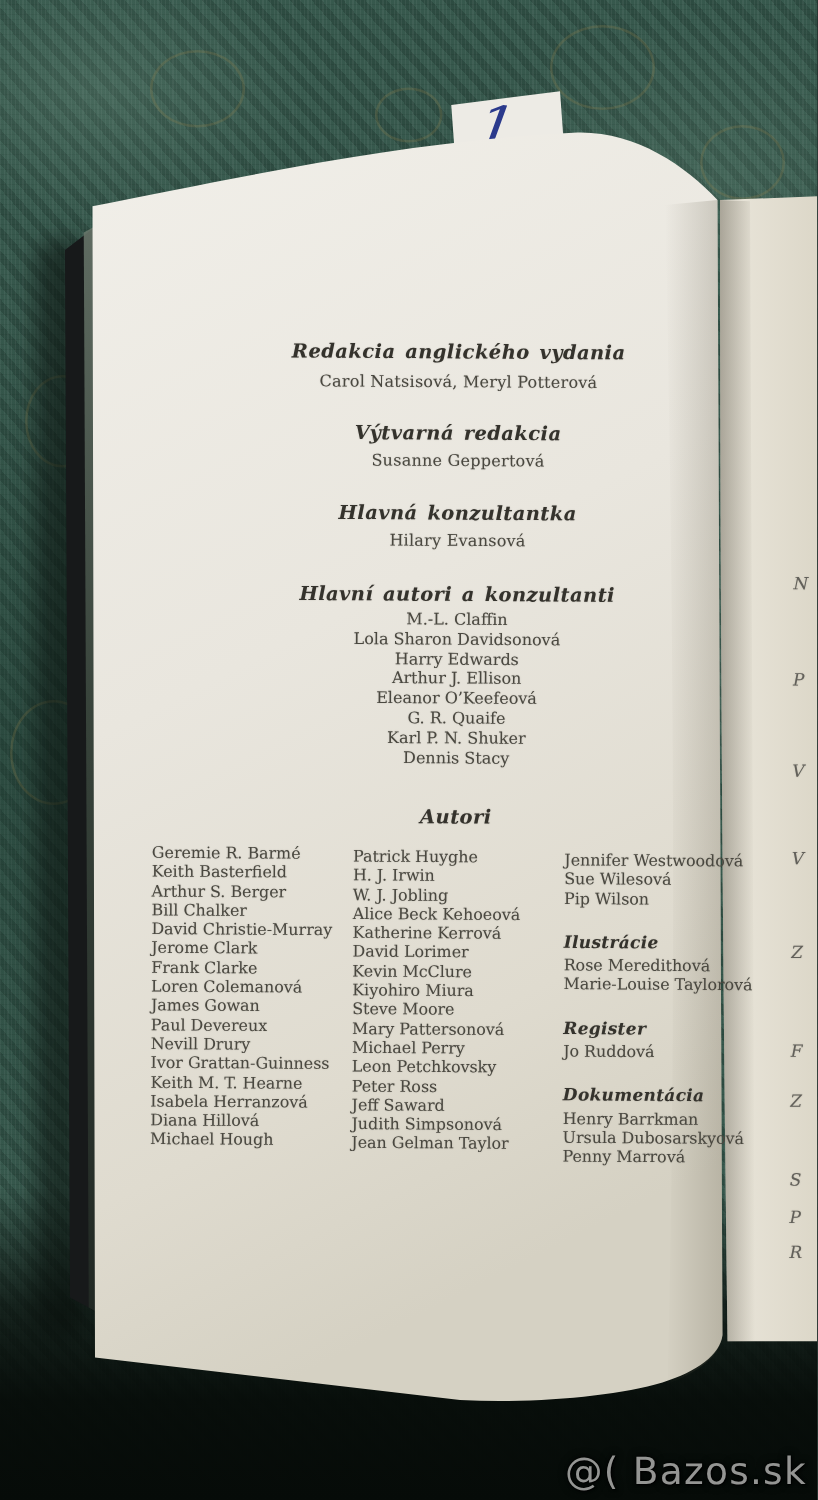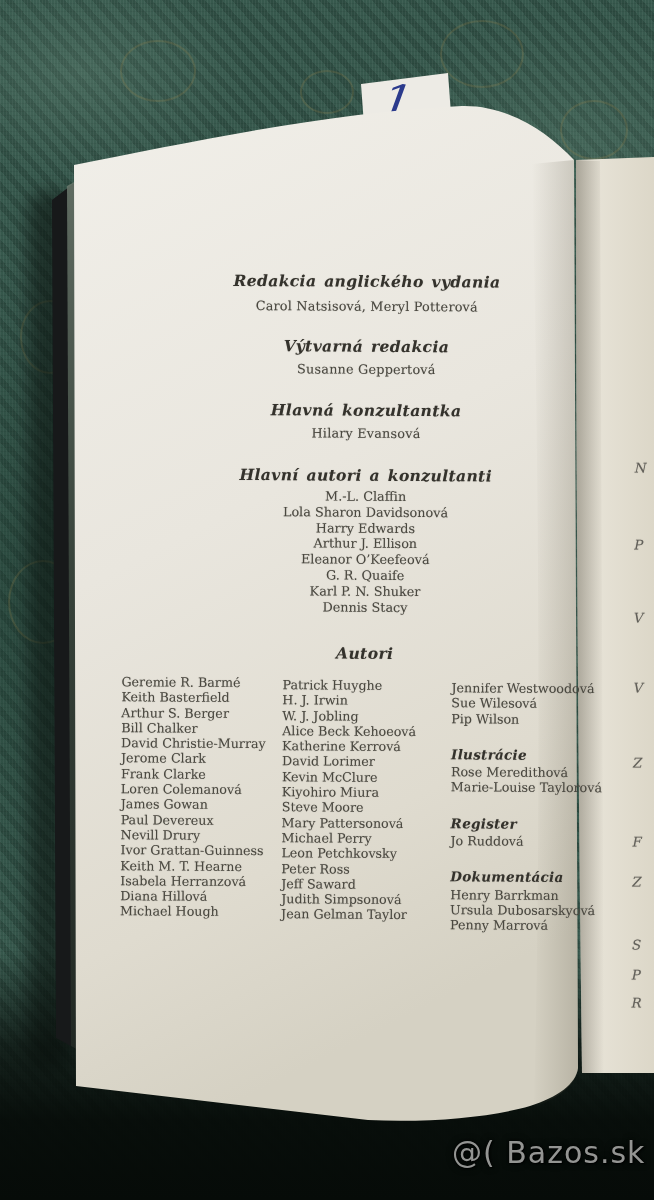--- a/index.html
+++ b/index.html
@@ -37,7 +37,7 @@
   .fragments{position:absolute;left:0;top:0;width:654px;height:1200px;}
   .fragments span{position:absolute;left:634px;font-style:italic;font-size:13.5px;
     color:#62605a;}
-  .watermark{position:absolute;left:452px;top:1135px;
+  .watermark{position:absolute;left:452px;top:1160px;
     font-family:"DejaVu Sans","Liberation Sans",sans-serif;
     font-size:30px;letter-spacing:1px;color:rgba(168,170,167,.88);
     text-shadow:0 0 3px rgba(0,0,0,.95), 0 0 7px rgba(0,0,0,.6), 1px 1px 1px rgba(0,0,0,.7);}

